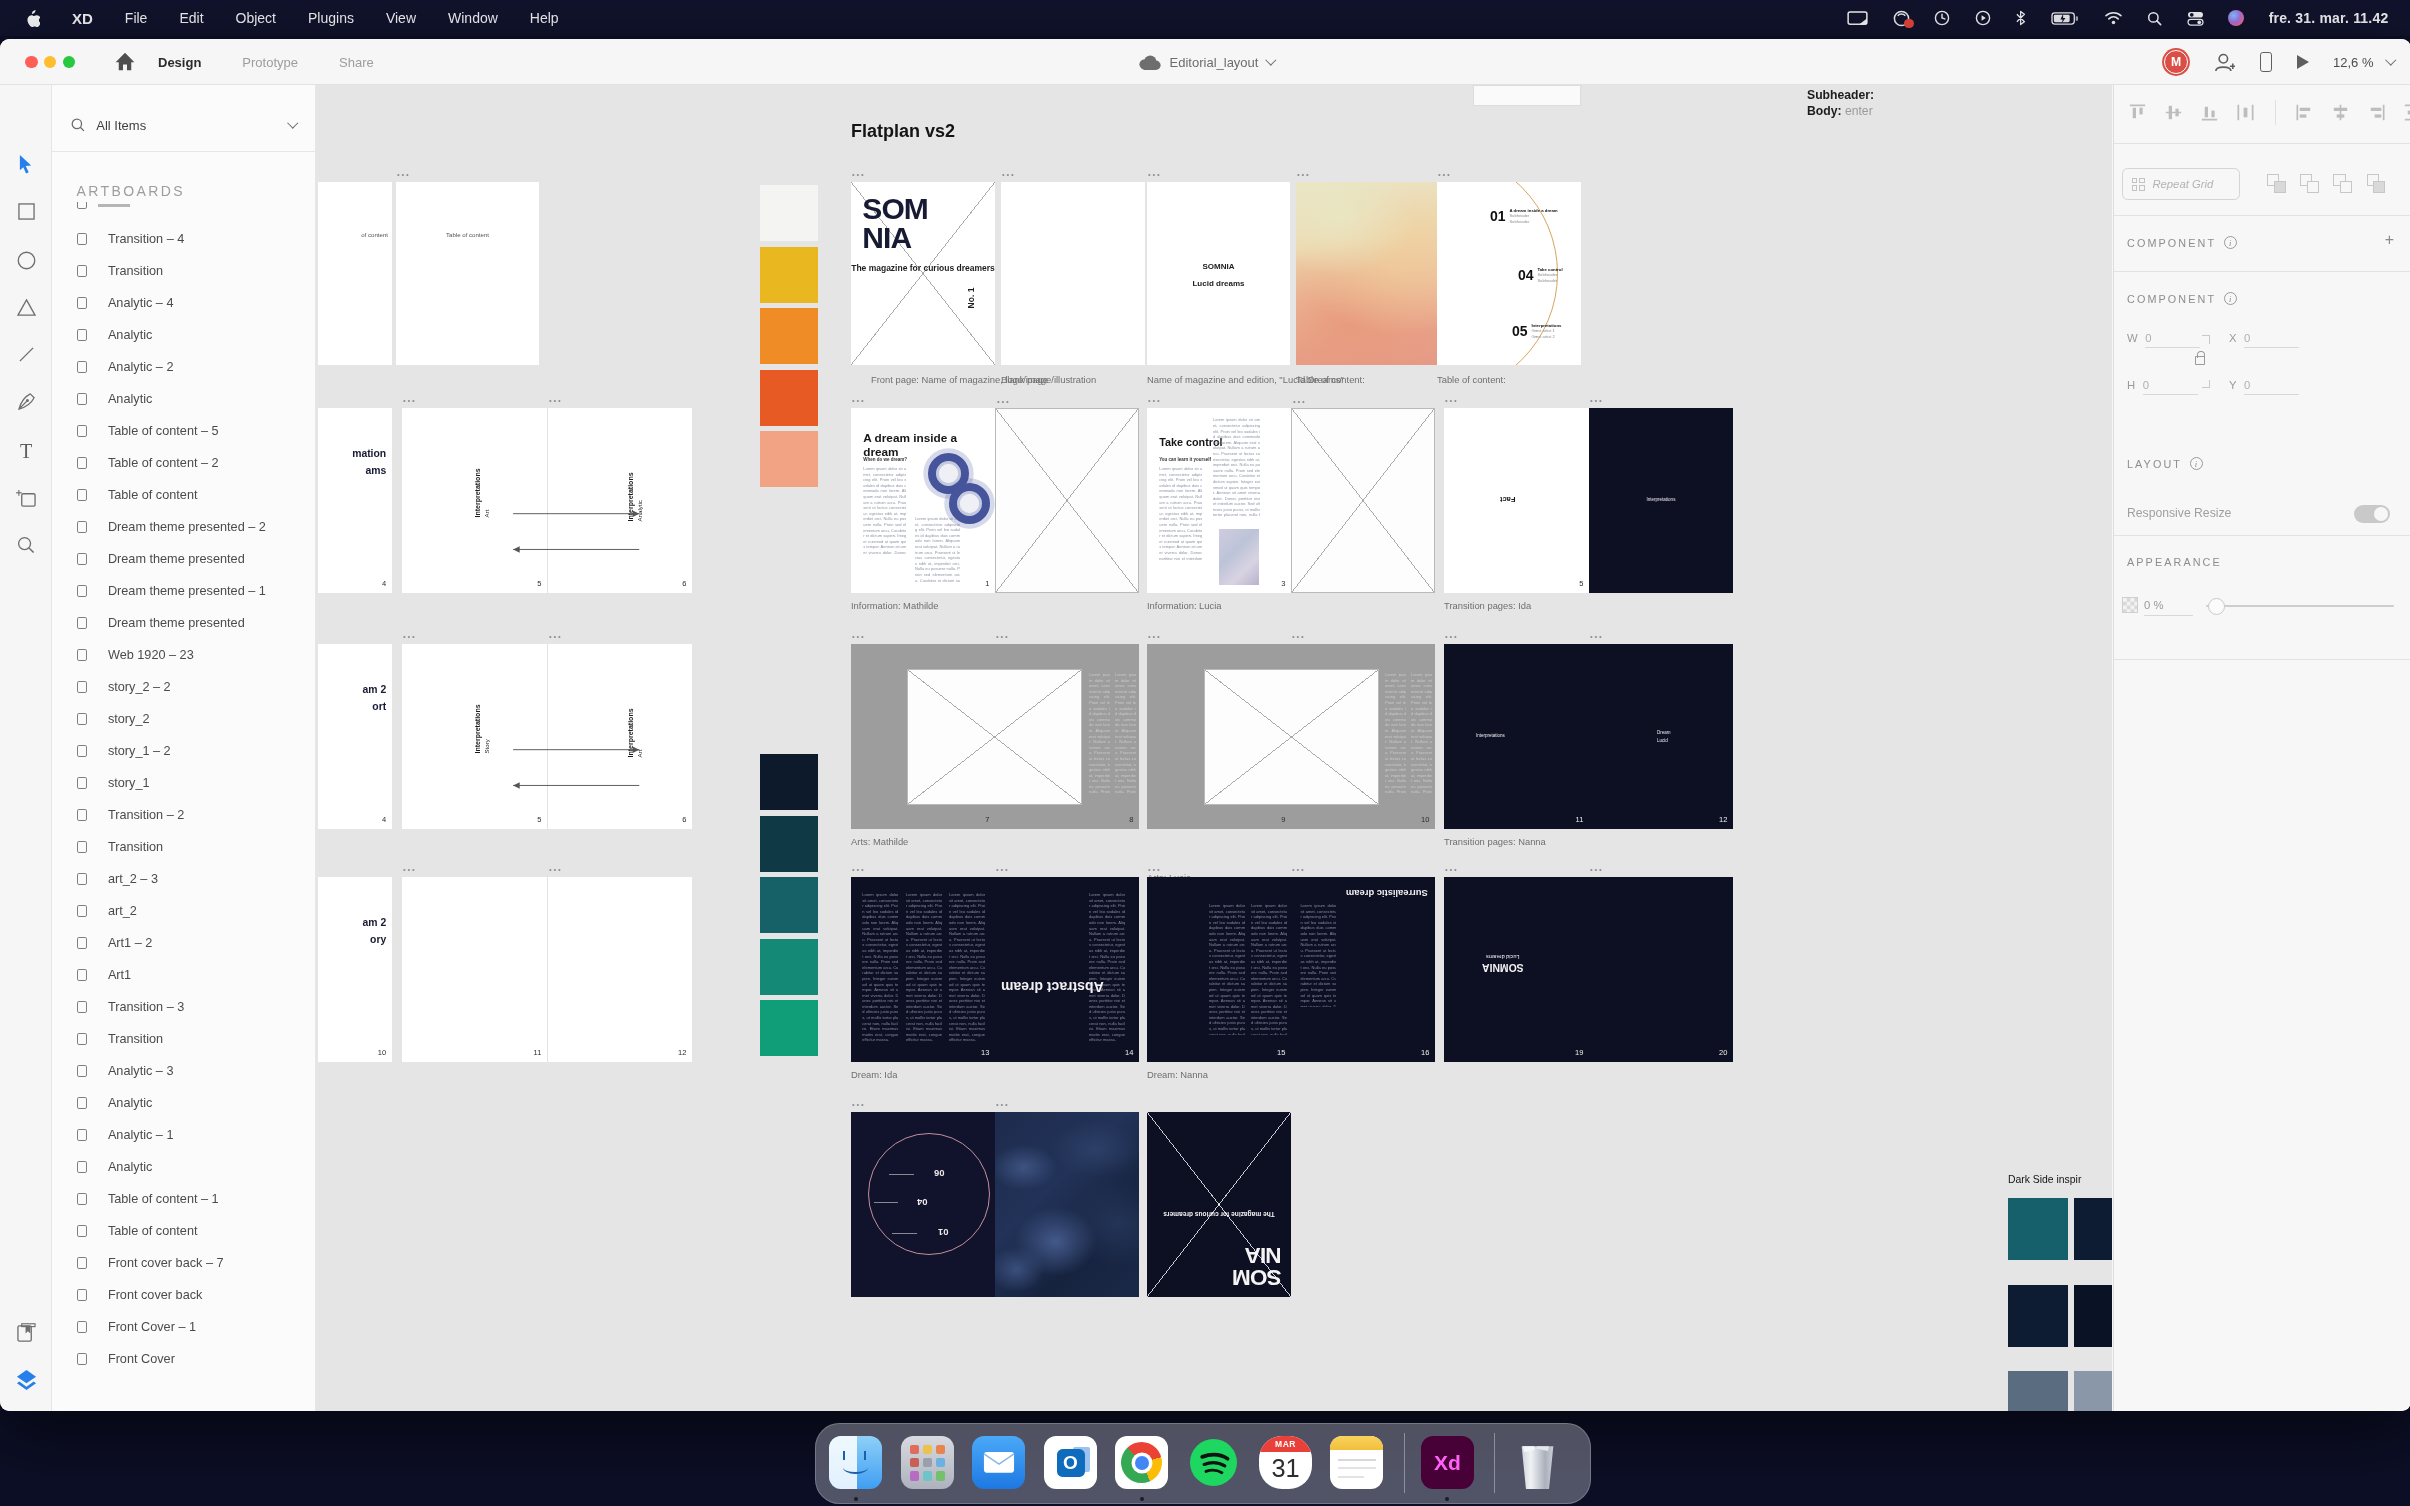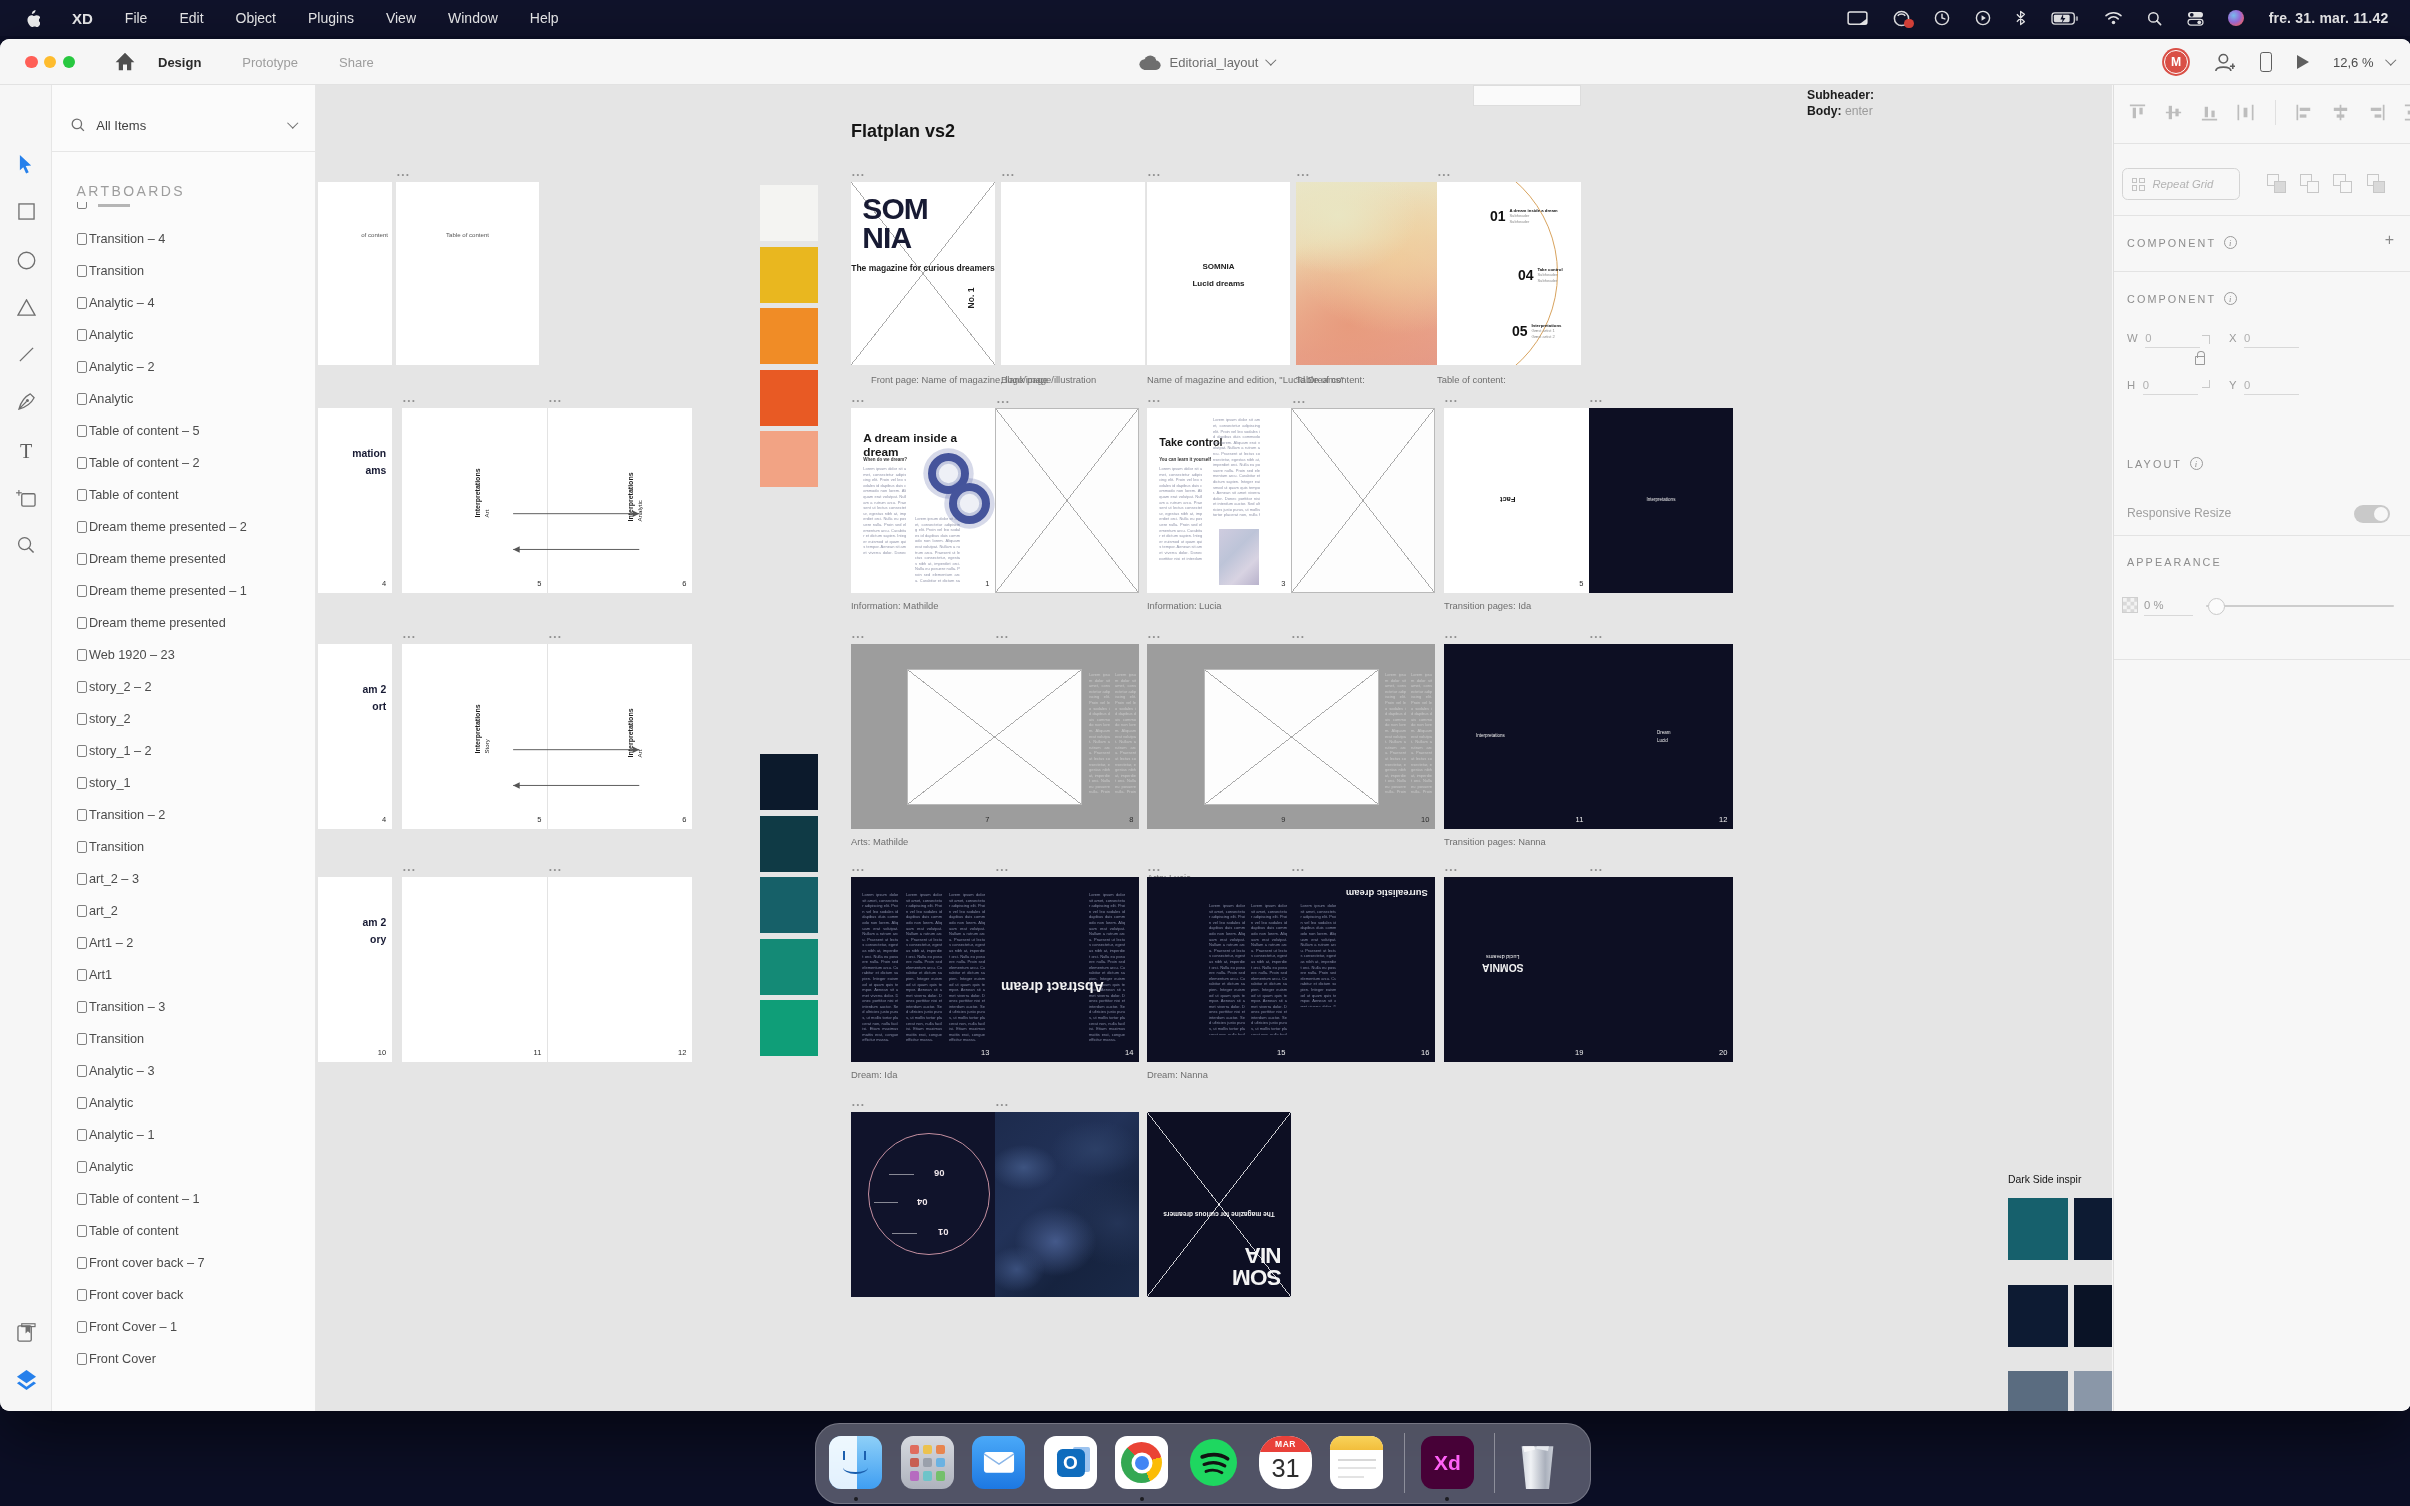--- a/index.html
+++ b/index.html
@@ -45,7 +45,7 @@
   .sb-section { position:absolute; left:24.5px; top:98px; font-size:14px; letter-spacing:2.4px; color:#9d9d9d; }
   .sb-partial { position:absolute; left:24.5px; top:117px; height:15px; overflow:hidden; display:flex; align-items:flex-start; gap:11.3px; }
   .sb-list { position:absolute; left:0; top:138px; width:100%; }
-  .sb-row { height:32px; display:flex; align-items:center; gap:2px; padding-left:24.5px; font-size:12.7px; color:#4b4b4b; }
+  .sb-row { height:32px; display:flex; align-items:center; gap:21px; padding-left:24.5px; font-size:12.7px; color:#4b4b4b; }
   .pg-ico { width:10.4px; height:12.2px; border:1.2px solid #7f7f7f; border-radius:1.9px; flex:none; }
 
   

